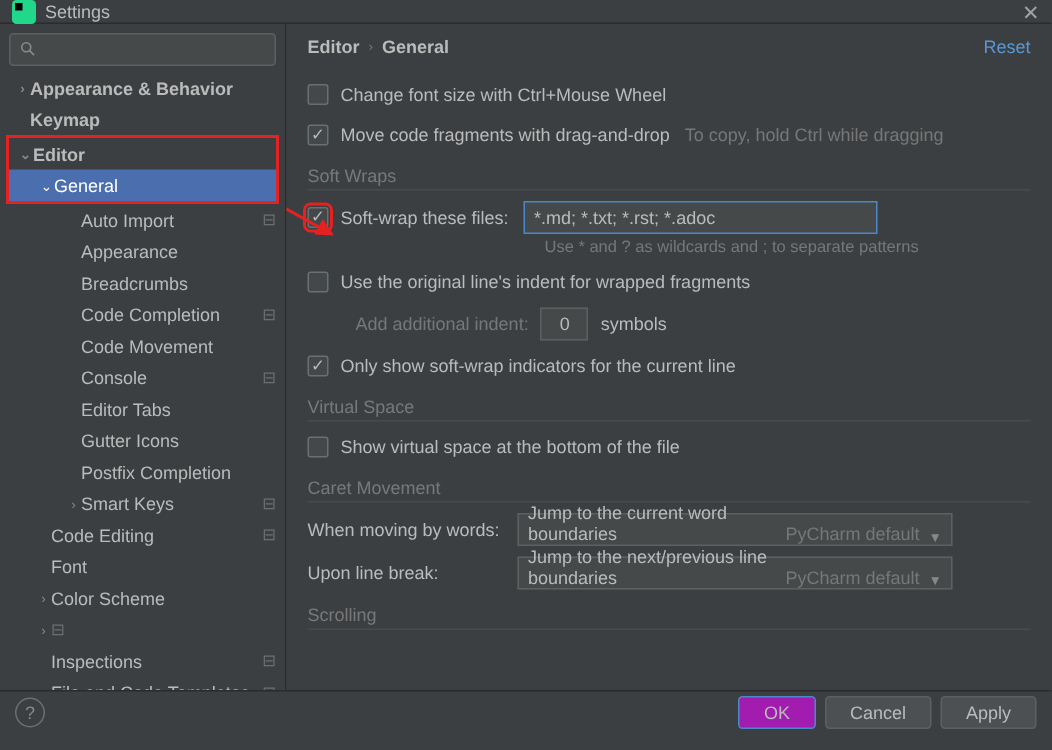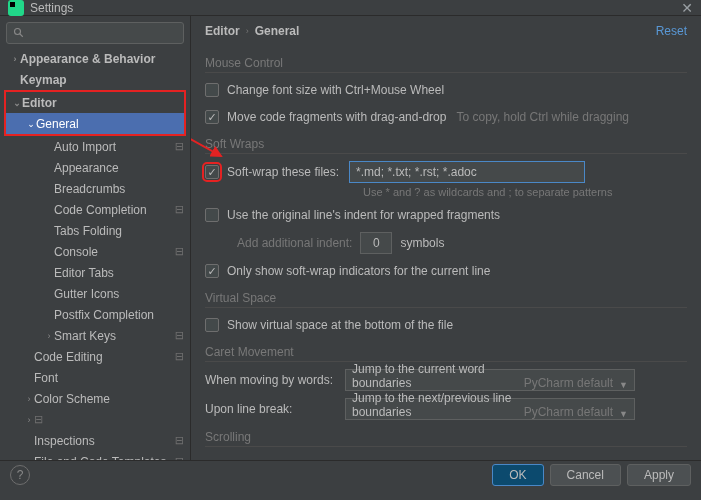--- a/index.html
+++ b/index.html
@@ -317,7 +317,6 @@
       <line x1="10" y1="10" x2="100" y2="60" stroke="#e52222" stroke-width="2" marker-end="url(#ah)"></line>
     </svg>
 
-    <div class="section-title">Mouse Control</div>
     <div class="row indent">
       <span class="checkbox"></span>
       <span class="label-txt">Change font size with Ctrl+Mouse Wheel</span>

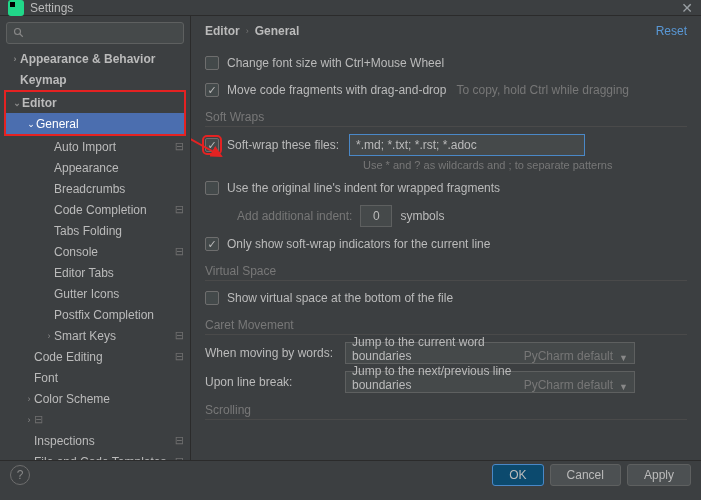--- a/index.html
+++ b/index.html
@@ -246,7 +246,7 @@
         </div>
         <div class="tree-item lvl2">
           <span class="arrow"></span>
-          <span class="label">Tabs Folding</span>
+          <span class="label">Code Movement</span>
         </div>
         <div class="tree-item lvl2">
           <span class="arrow"></span>

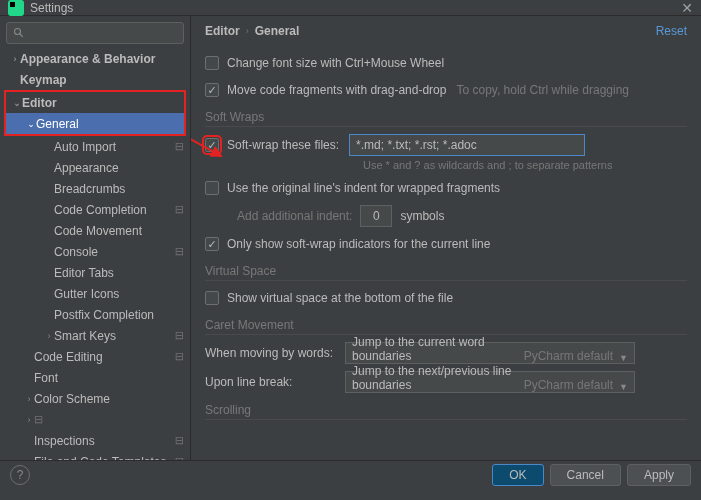--- a/index.html
+++ b/index.html
@@ -176,7 +176,7 @@
   display: flex;
   align-items: center;
 }
-.btn.primary { background: #0c4a6e; border-color: #4a88c7; text-align: center; }
+.btn.primary { background: #a21caf; border-color: #4a88c7; text-align: center; }
 svg.arrow-annot {
   position: absolute;
   pointer-events: none;

